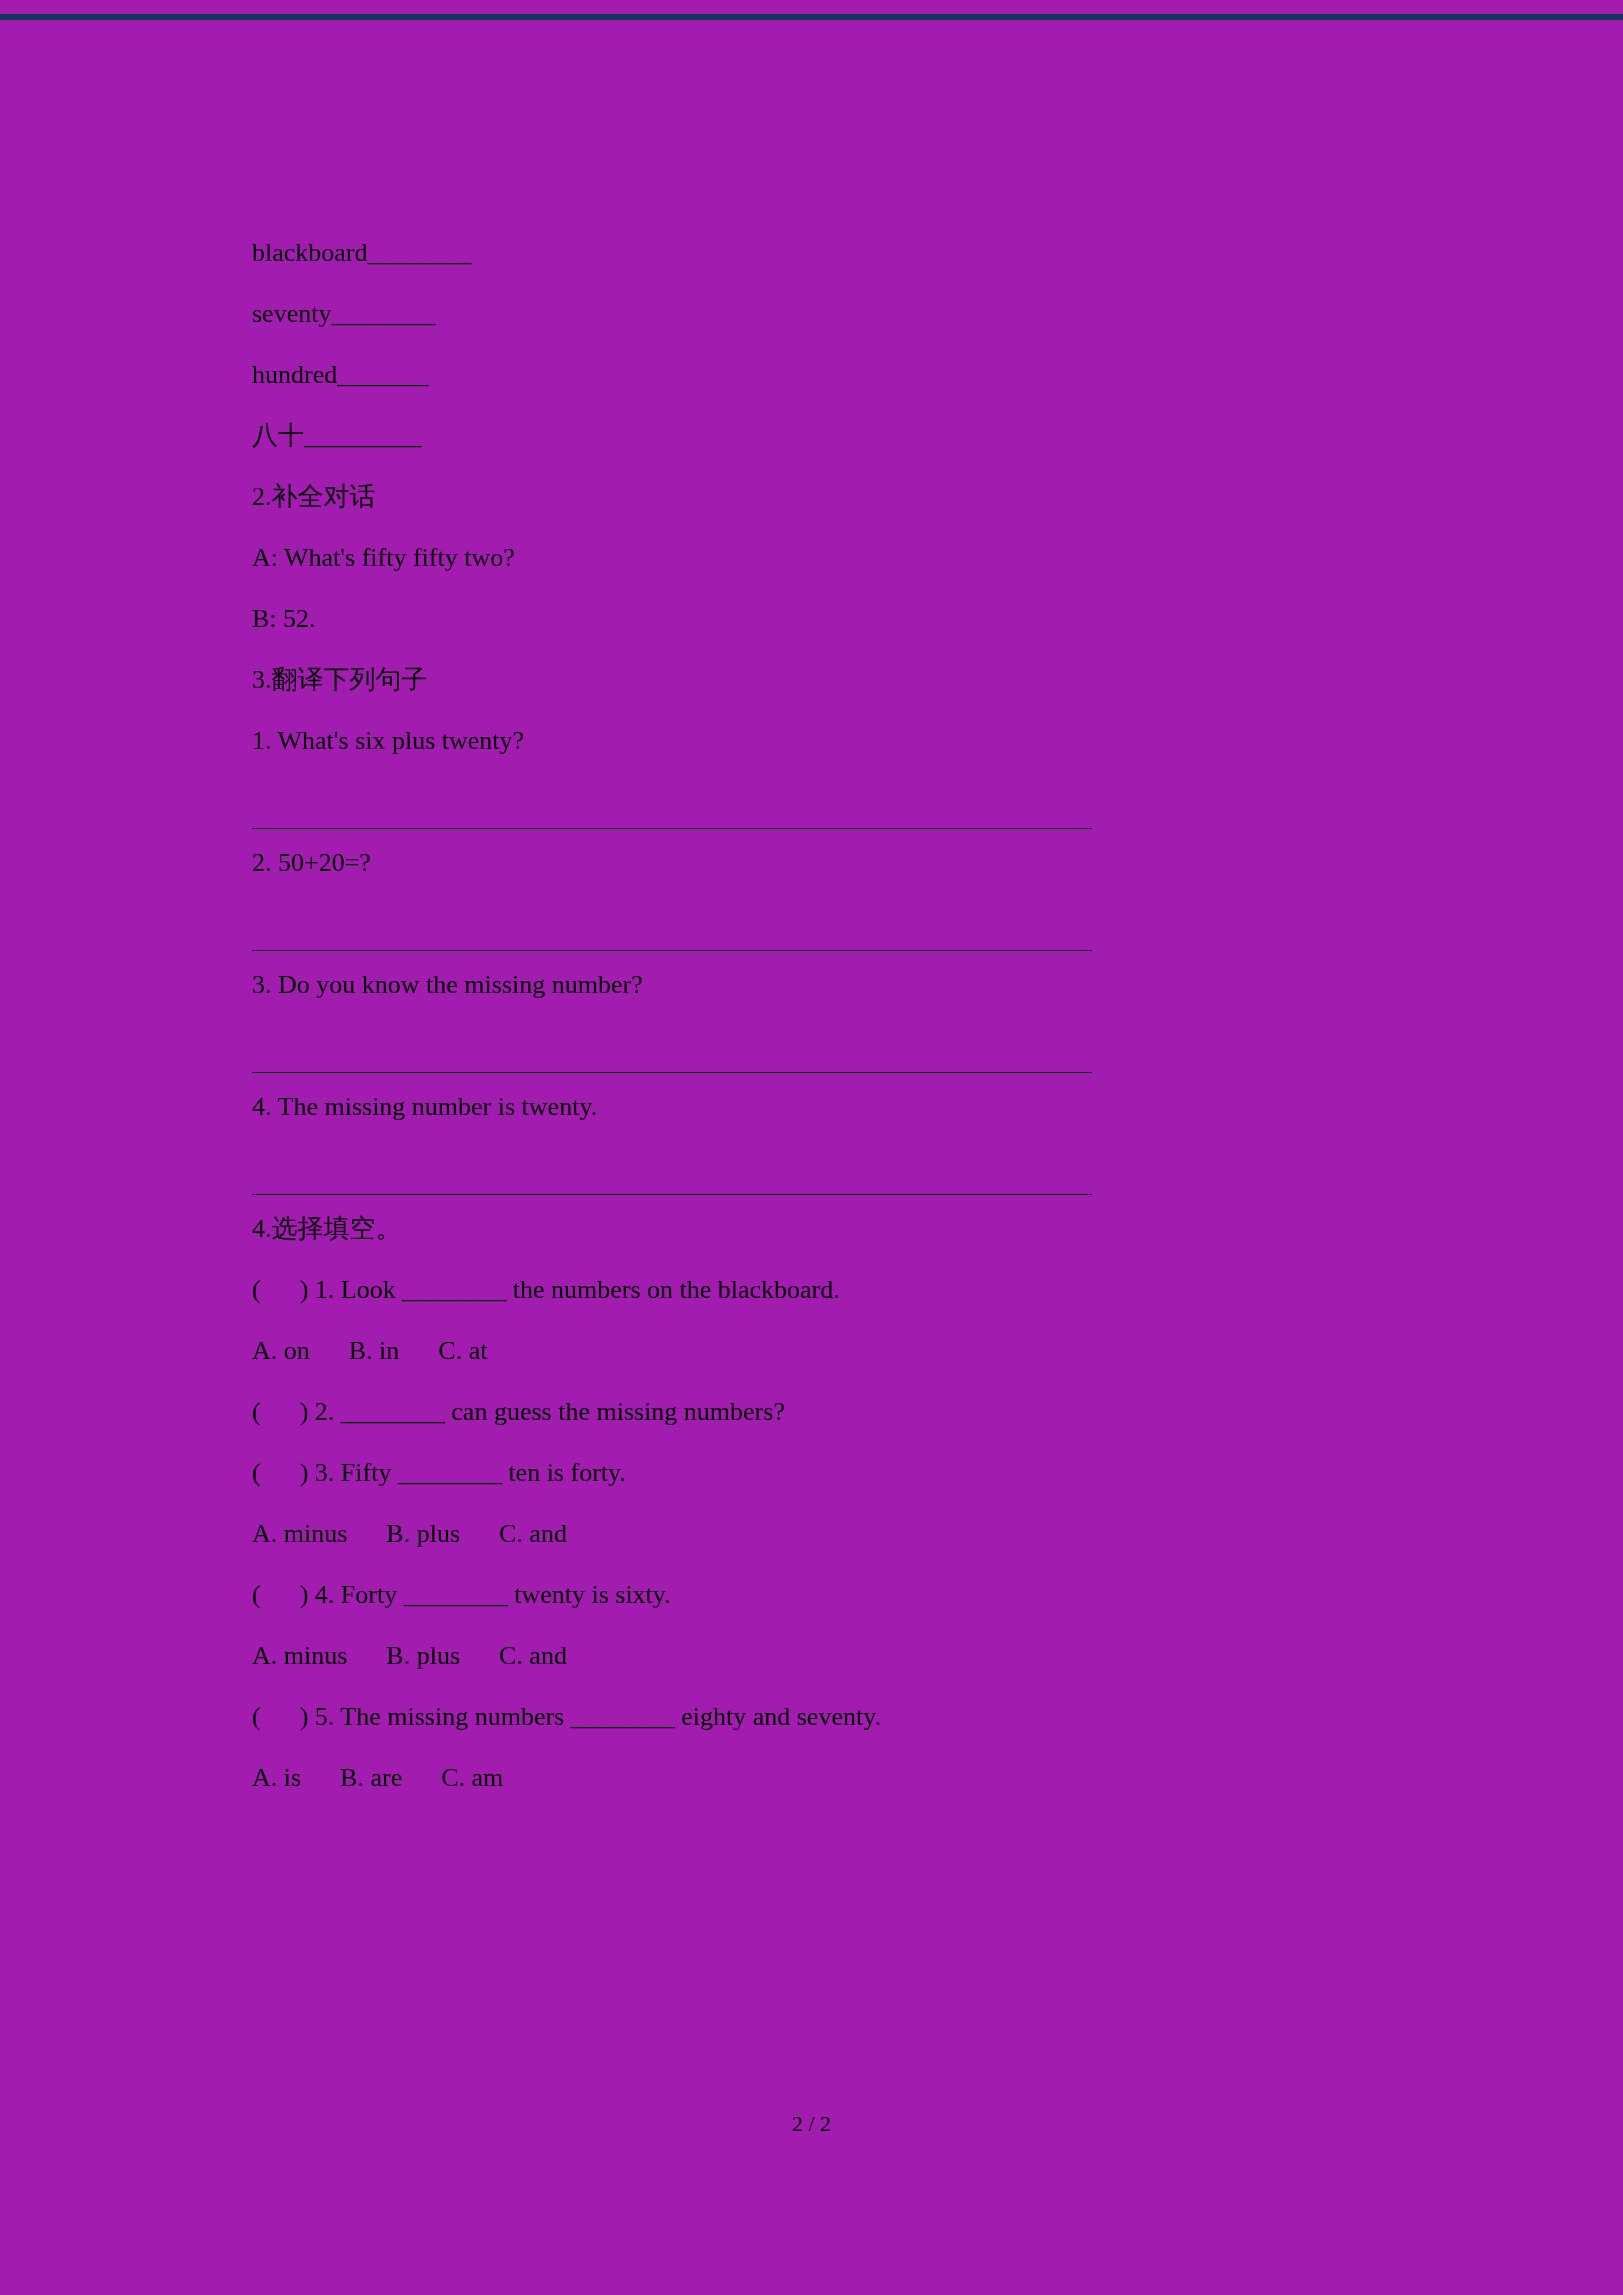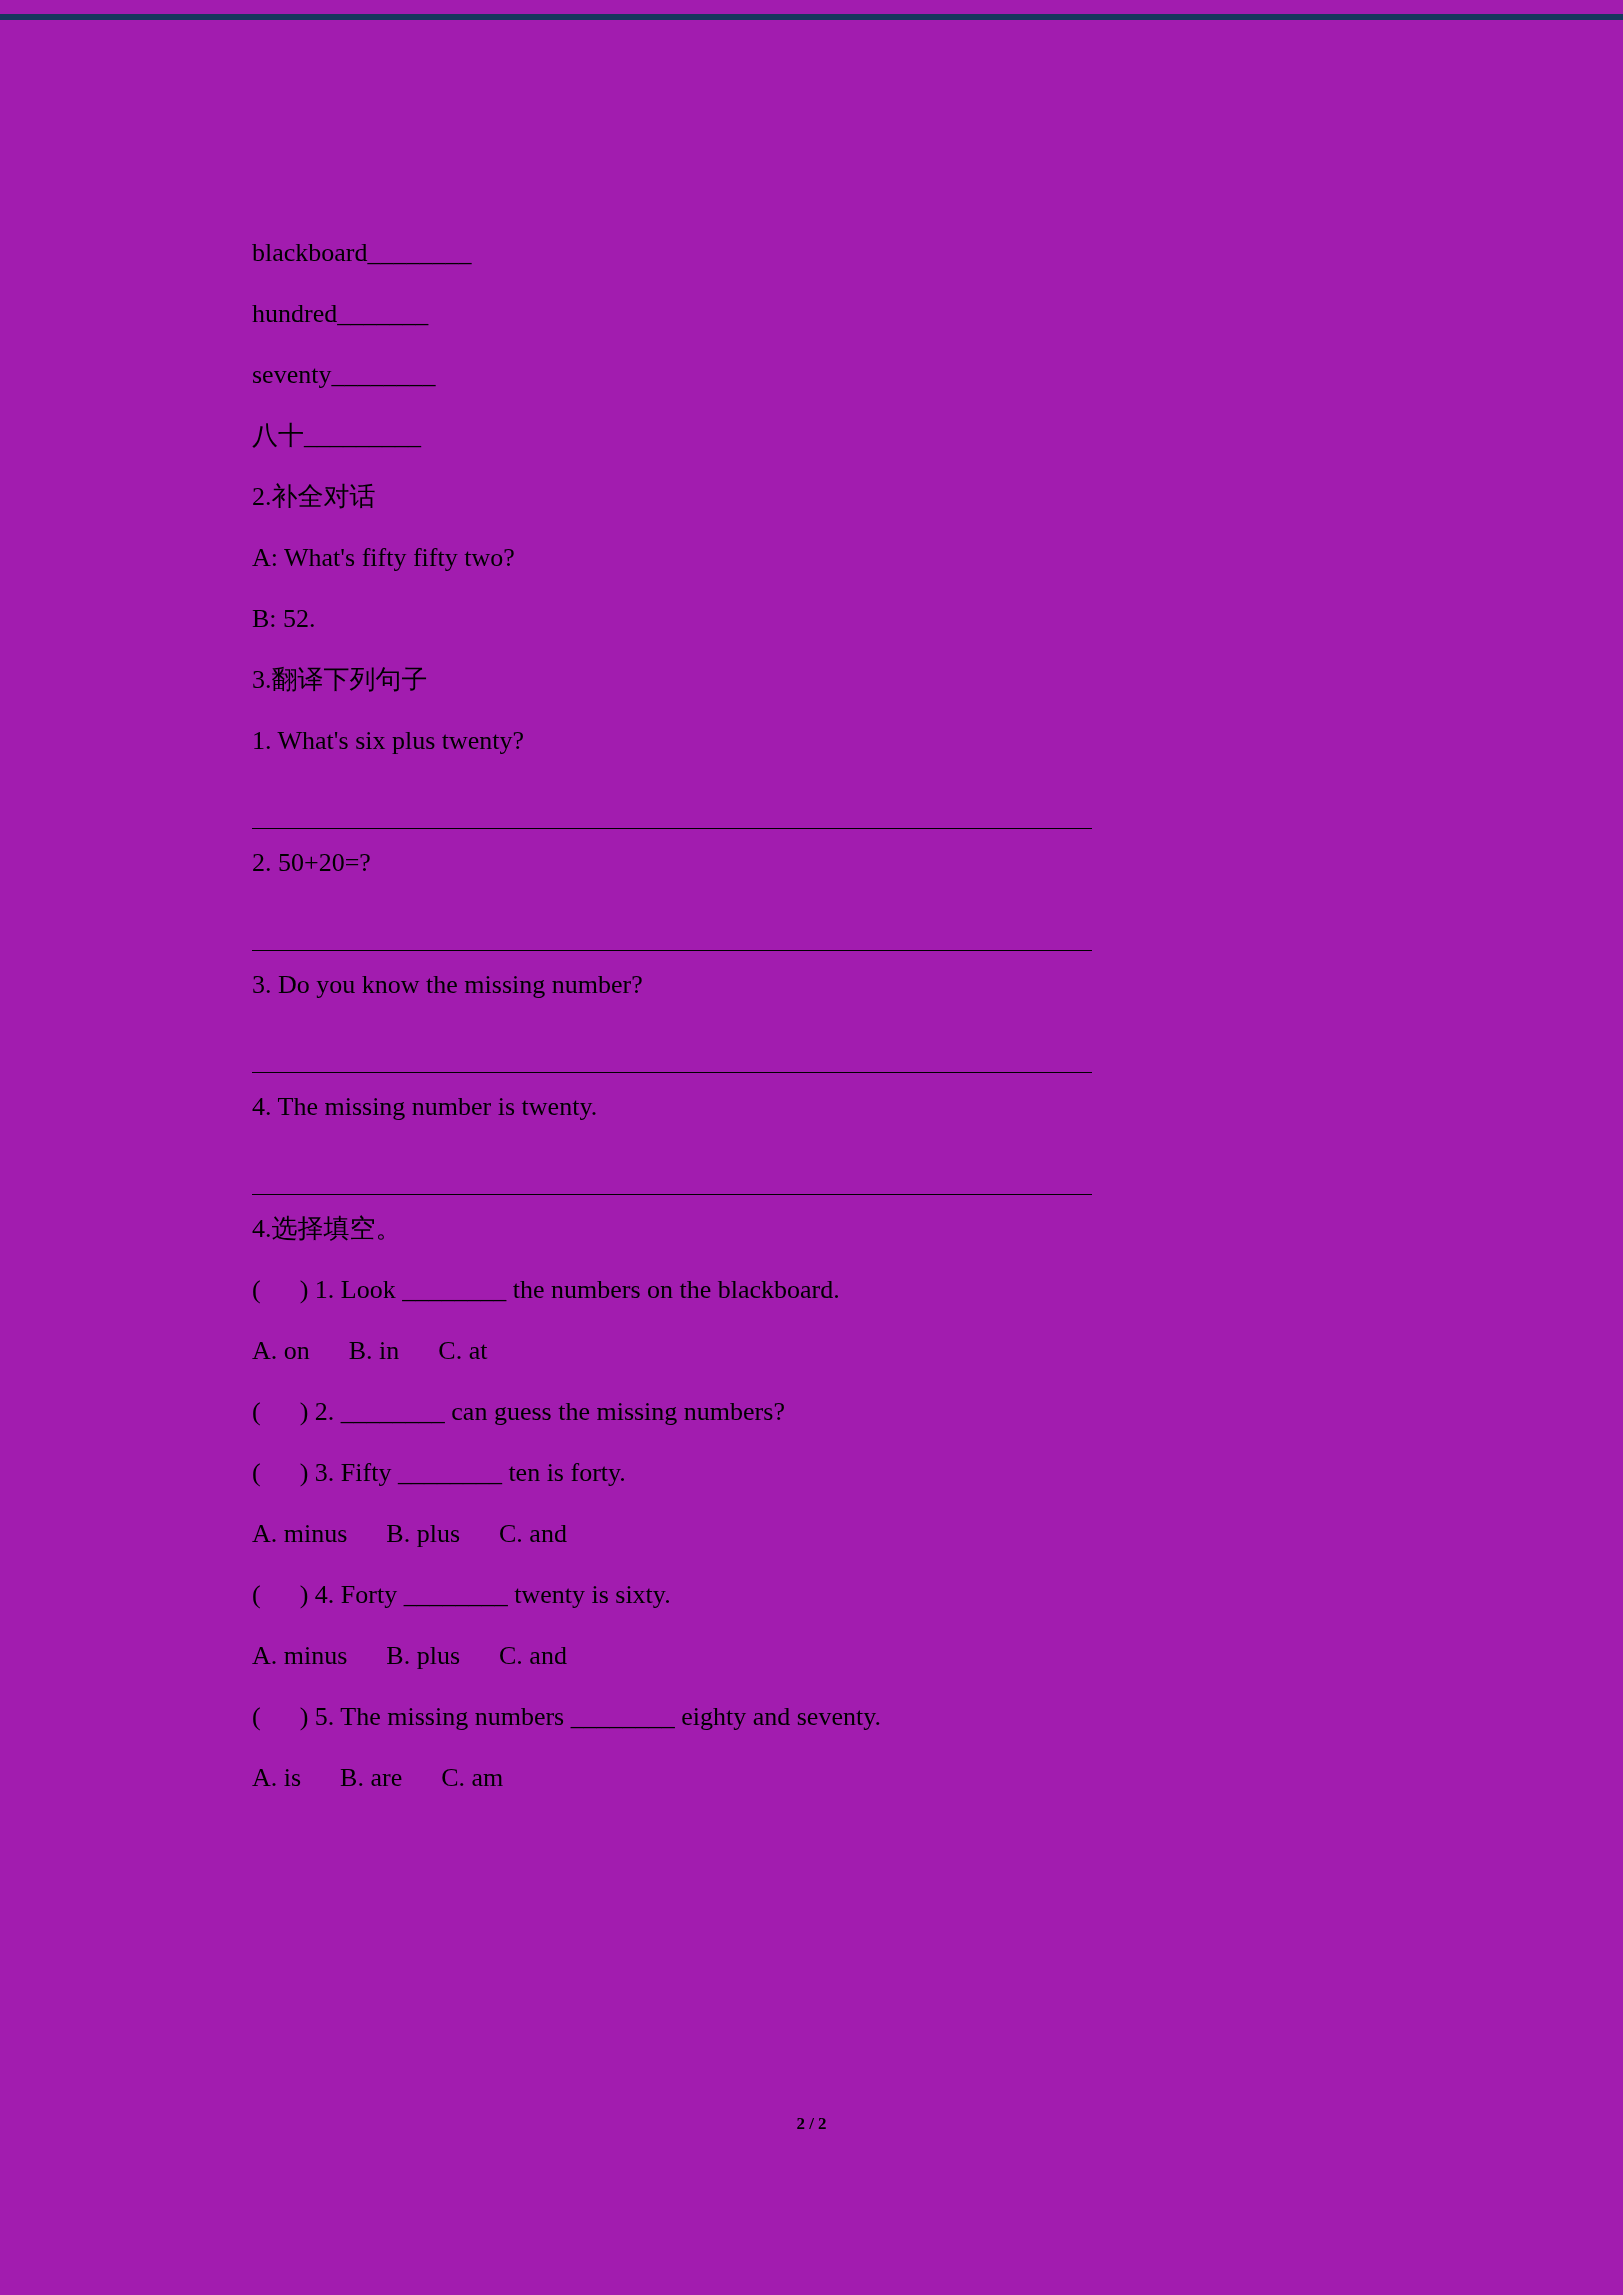--- a/index.html
+++ b/index.html
@@ -63,8 +63,8 @@
   <div class="top-rule" style="background: rgb(23, 54, 93);"></div>
   <div class="content" id="content">
       <div class="line text-line">blackboard________</div>
+      <div class="line text-line">seventy________</div>
       <div class="line text-line">hundred_______</div>
-      <div class="line text-line">seventy________</div>
       <div class="line text-line">八十_________</div>
       <div class="line text-line">2.补全对话</div>
       <div class="line text-line">A: What's fifty fifty two?</div>

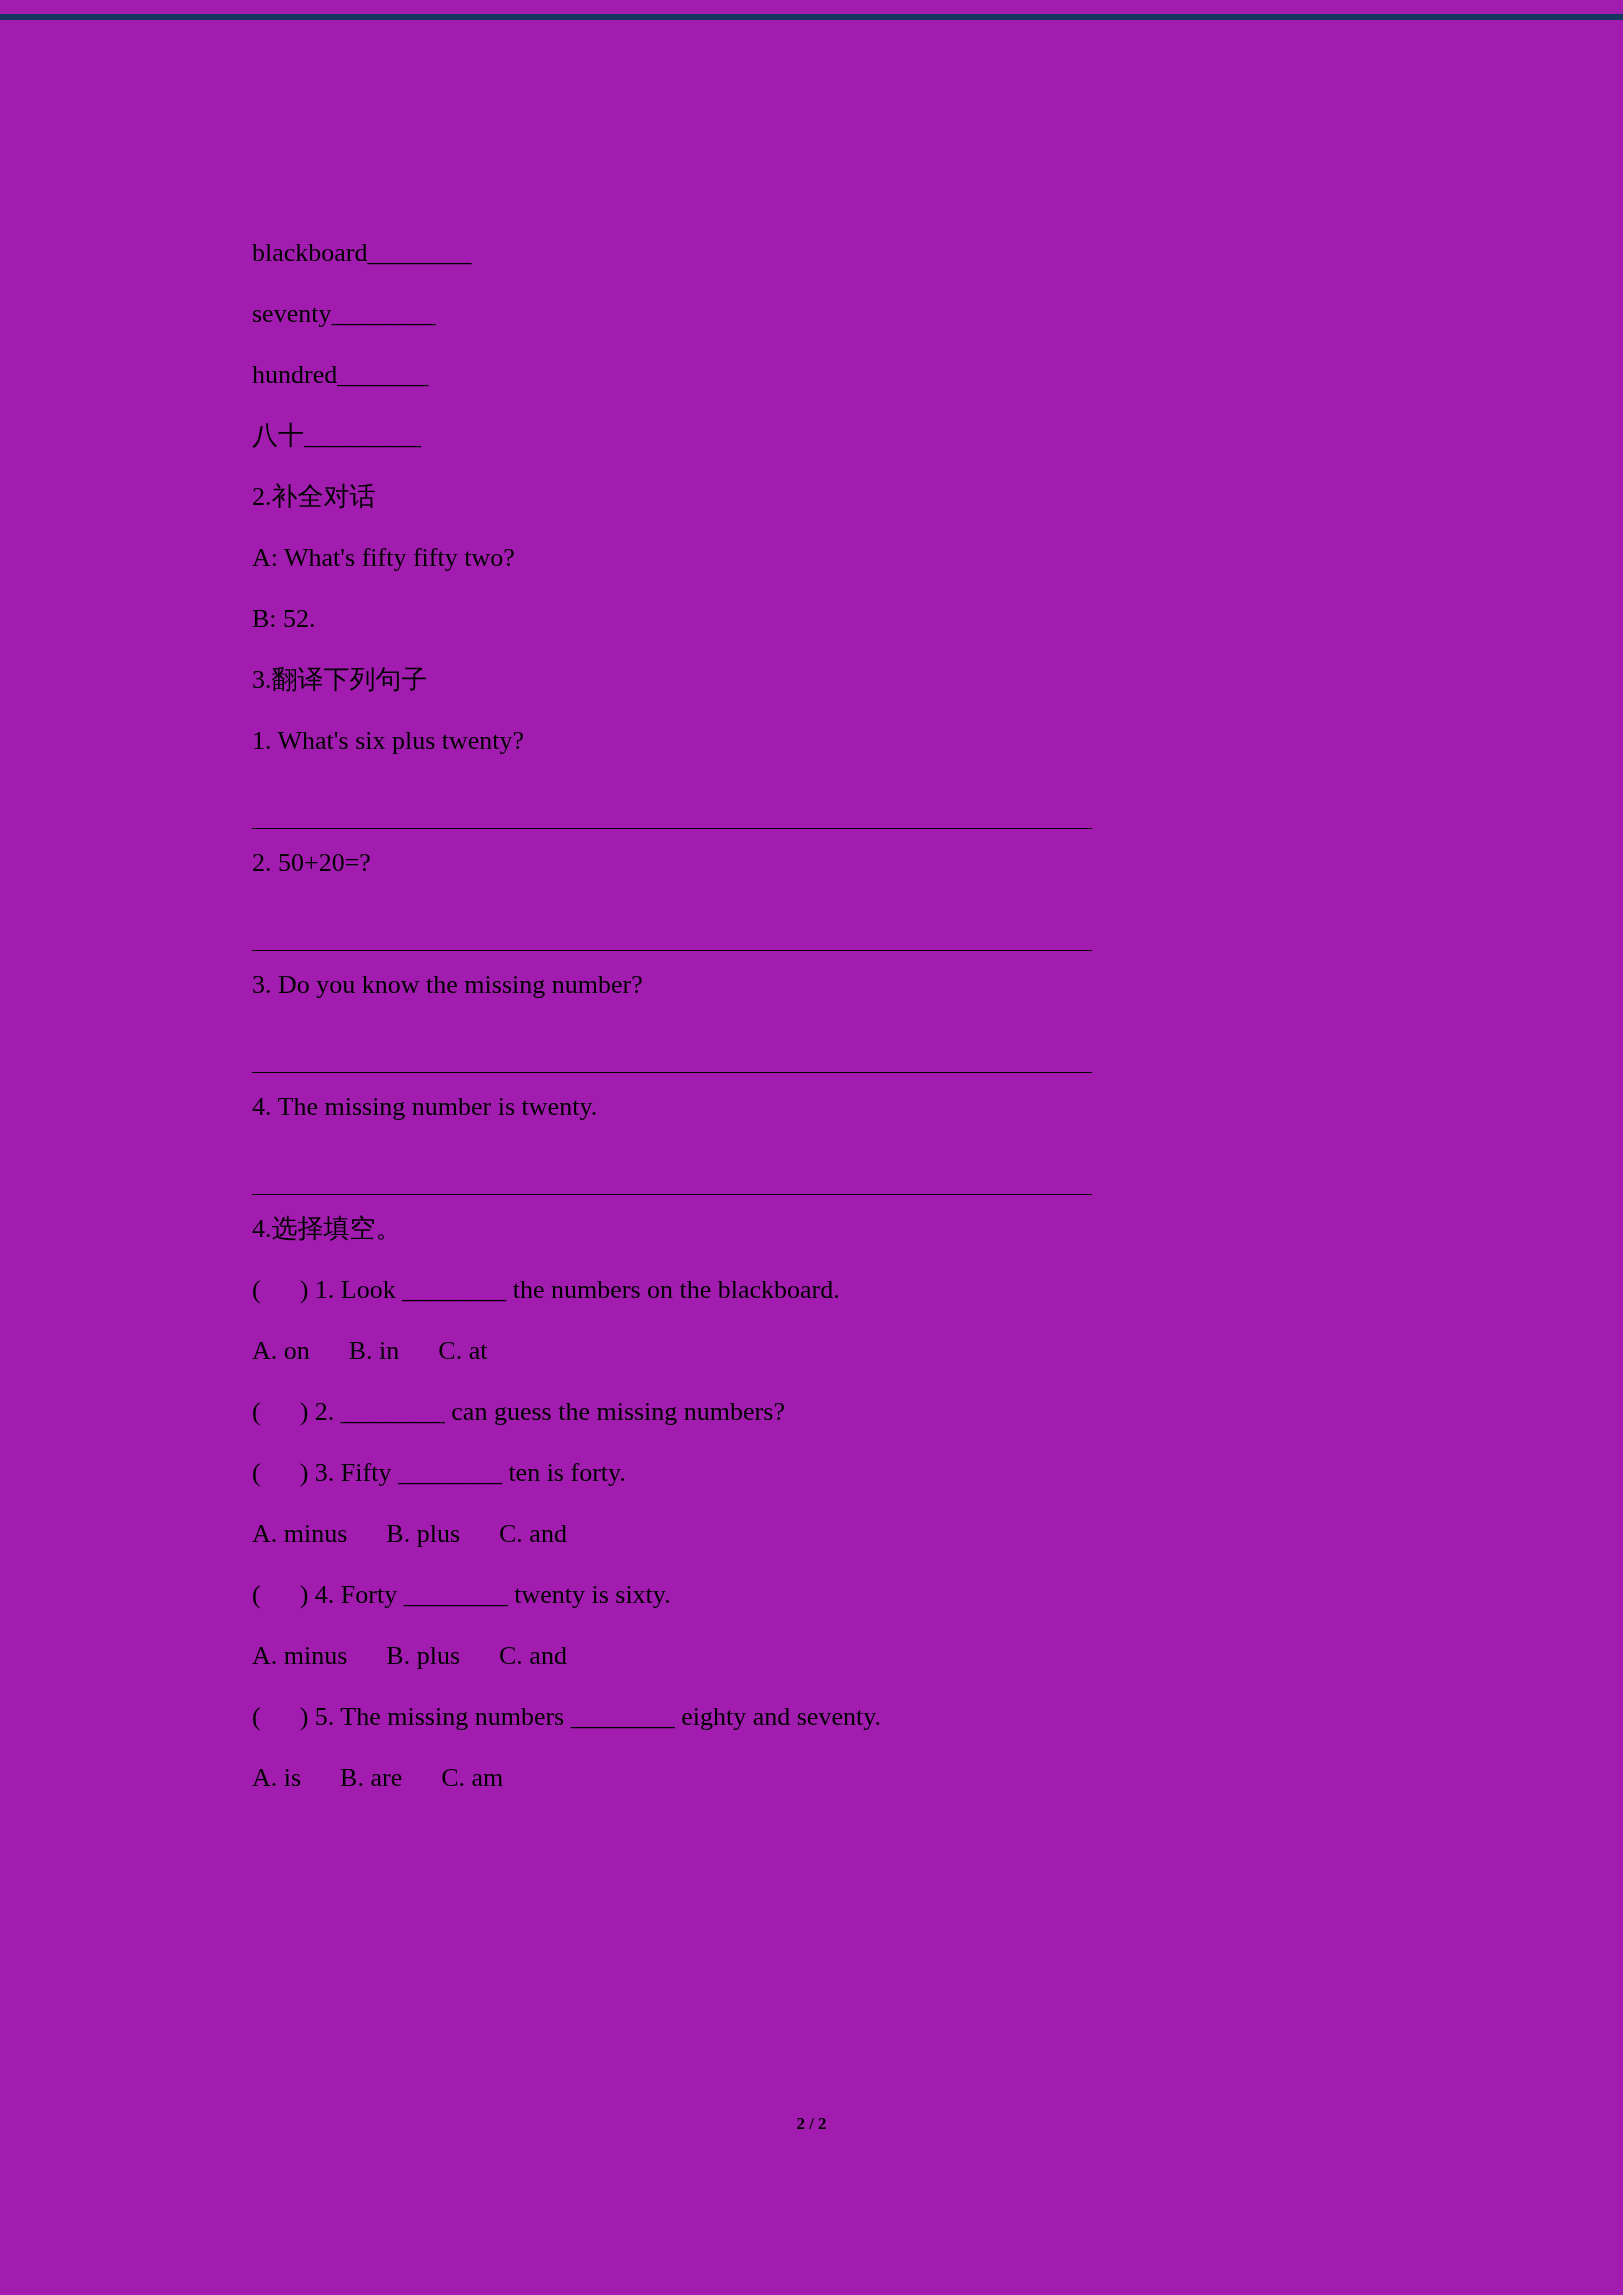--- a/index.html
+++ b/index.html
@@ -51,8 +51,8 @@
     left: 0;
     width: 100%;
     text-align: center;
-    font-size: 17px;
-    font-weight: bold;
+    font-size: 22px;
+    font-weight: normal;
     line-height: 27px;
   }
 </style>

